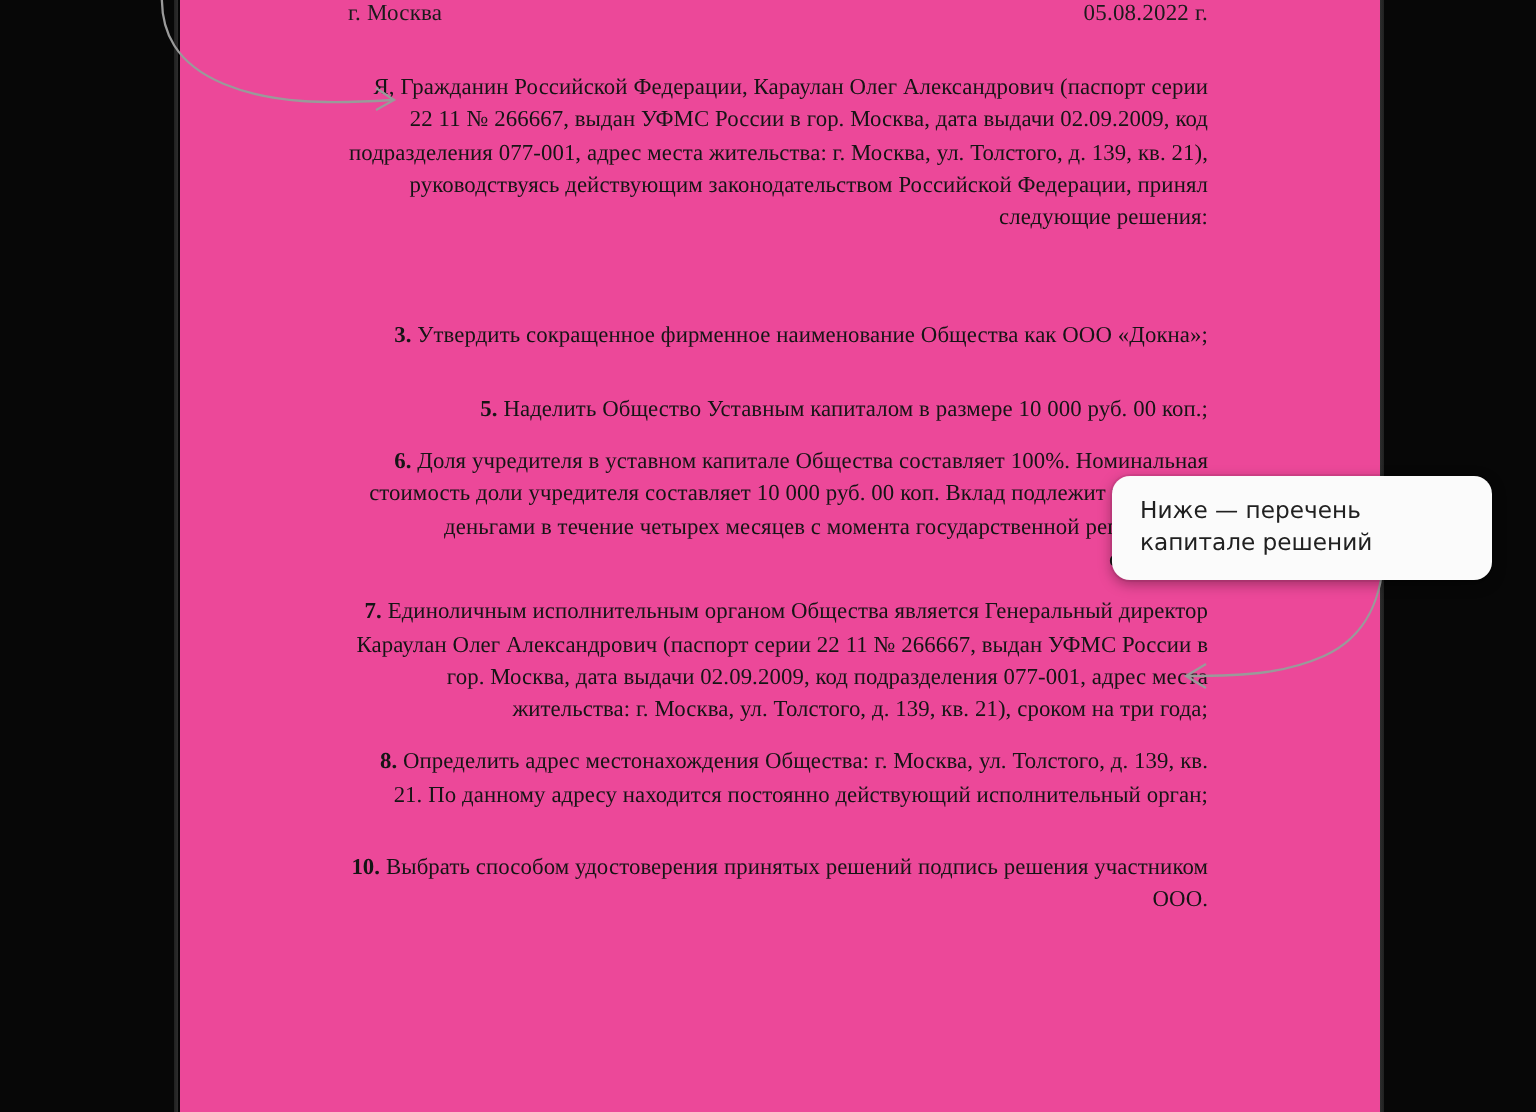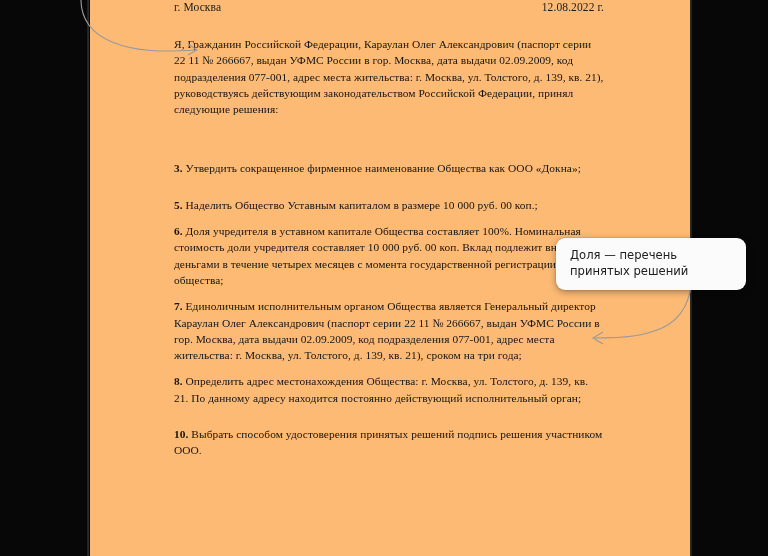--- a/index.html
+++ b/index.html
@@ -46,7 +46,7 @@
     top: 0;
     width: 600px;
     height: 556px;
-    background: #fdba74;
+    background: #ec4899;
   }
 
   .doc-body {

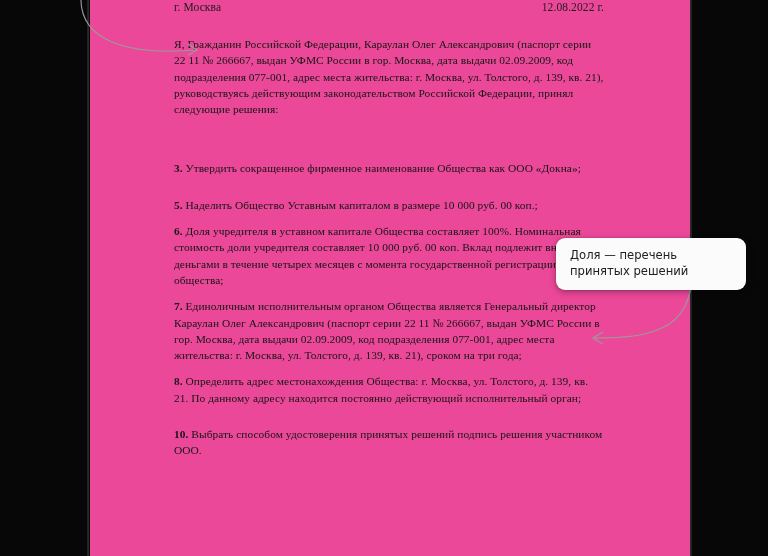--- a/index.html
+++ b/index.html
@@ -132,7 +132,7 @@
 
       <div class="head-row">
         <span>г. Москва</span>
-        <span>12.08.2022 г.</span>
+        <span>05.08.2022 г.</span>
       </div>
 
       <div class="gap-lg"></div>

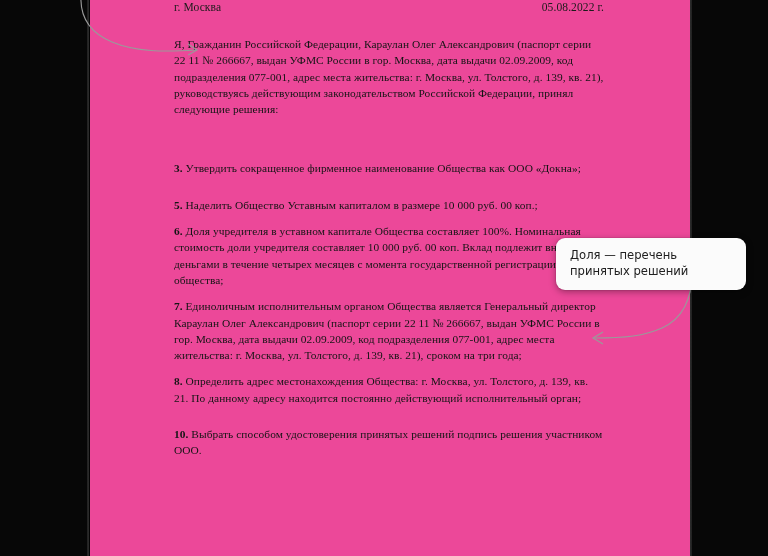--- a/index.html
+++ b/index.html
@@ -71,7 +71,7 @@
     font-size: 11.4px;
     line-height: 16.3px;
     color: #151515;
-    text-align: left;
+    text-align: right;
     letter-spacing: .05px;
   }
   p.para b { font-weight: bold; }

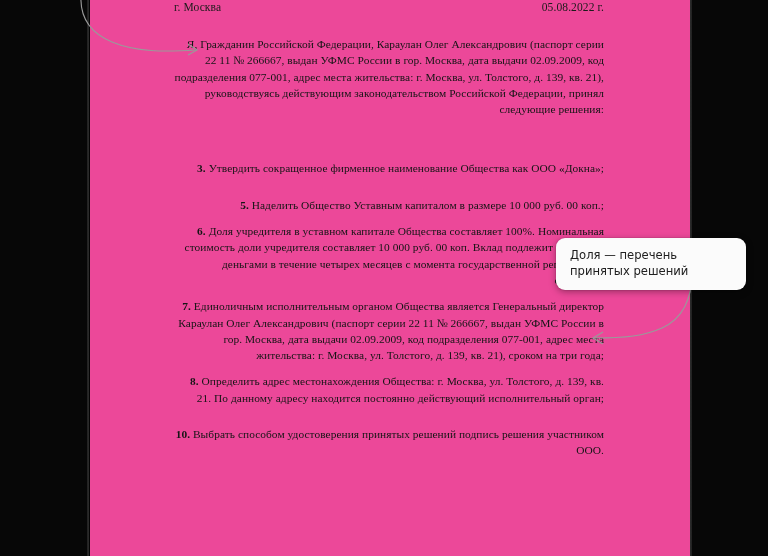--- a/index.html
+++ b/index.html
@@ -180,7 +180,7 @@
   </svg>
 
   <div id="callout">
-    <span>Доля — перечень принятых решений</span>
+    <span>Ниже — перечень капитале решений</span>
   </div>
 
 </div>

